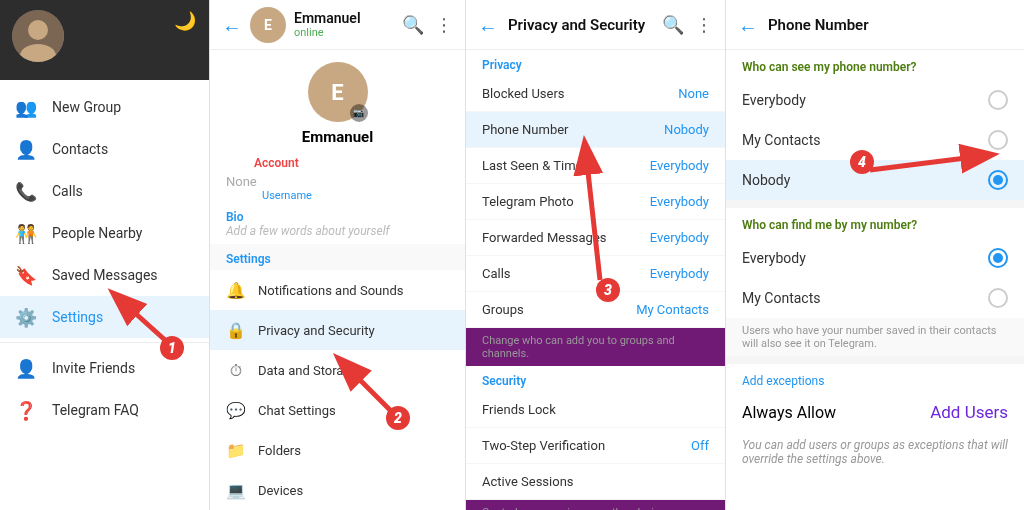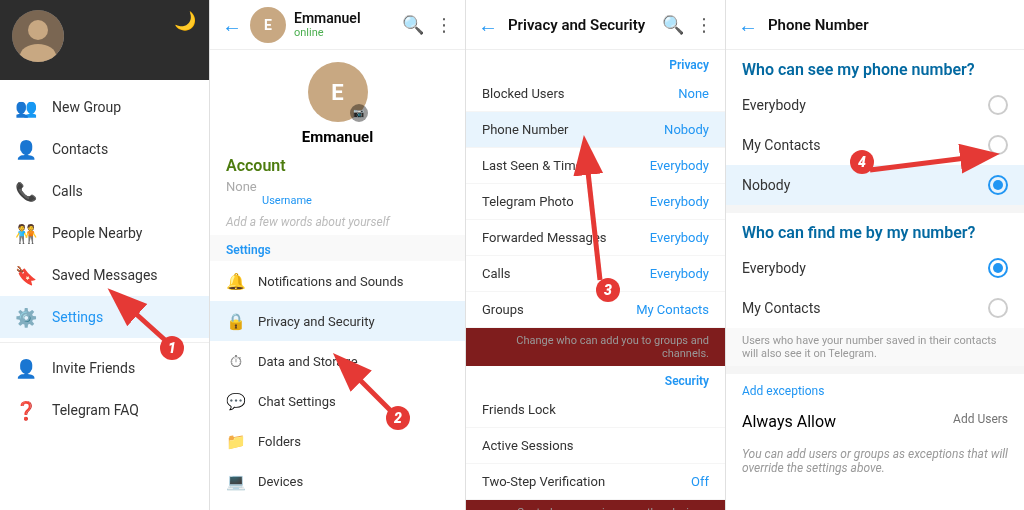--- a/index.html
+++ b/index.html
@@ -290,7 +290,7 @@
       <span>⋮</span>
     </div>
   </div>
-  <div style="overflow-y: auto; flex: 1; text-align: right;">
+  <div style="overflow-y: auto; flex: 1;">
     <div class="privacy-section-label">Privacy</div>
     <div class="privacy-item">
       <span>Blocked Users</span>

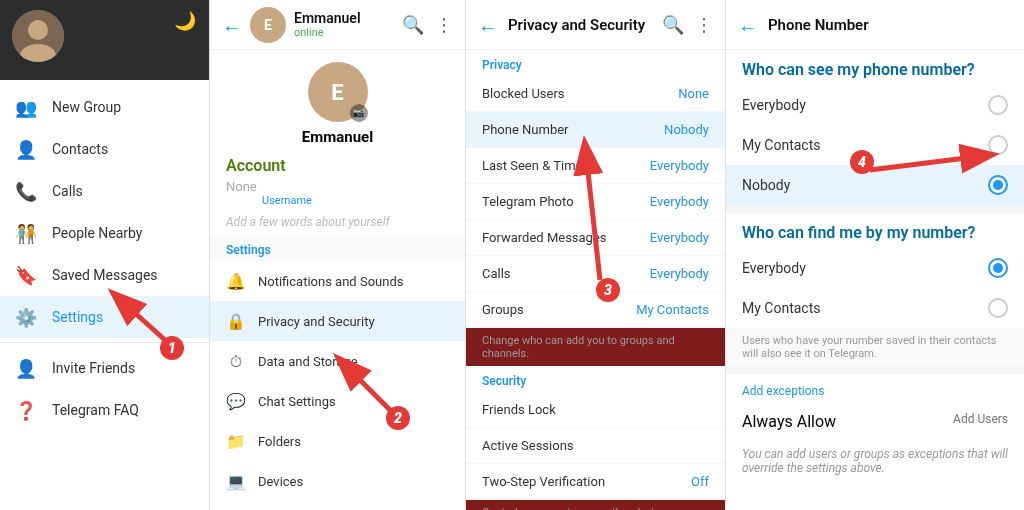--- a/index.html
+++ b/index.html
@@ -127,7 +127,7 @@
     .phone-header-title { font-weight: 600; font-size: 15px; color: #111; }
     .phone-section-label {
       padding: 10px 16px 6px;
-      font-size: 16px; font-weight: 600; color: #0369a1;
+      font-size: 12px; font-weight: 600; color: #4d7c0f;
     }
     .phone-radio-item {
       padding: 10px 16px;

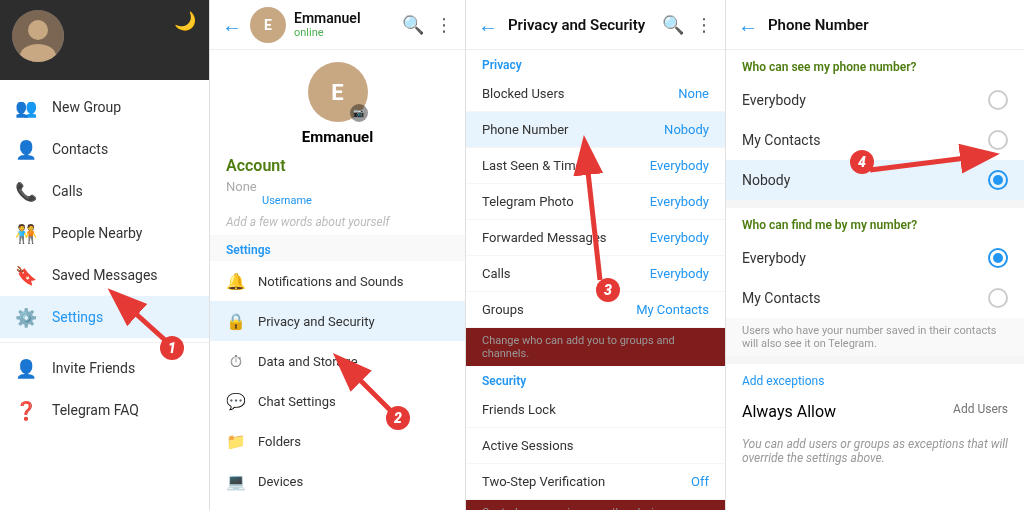--- a/index.html
+++ b/index.html
@@ -245,7 +245,7 @@
   </div>
 
   <div style="padding: 6px 16px; background: #fff;">
-    <div style="font-size:16px;color:#4d7c0f;font-weight:600;padding:4px 0;">Account</div>
+    <div style="font-size:12px;color:#ef4444;font-weight:600;padding:4px 0;margin-left:28px;">Account</div>
     <div style="font-size:13px;color:#aaa;">None</div>
     <div style="font-size:11px;color:#2196f3;margin-left:36px;">Username</div>
     <div style="height:8px;"></div>

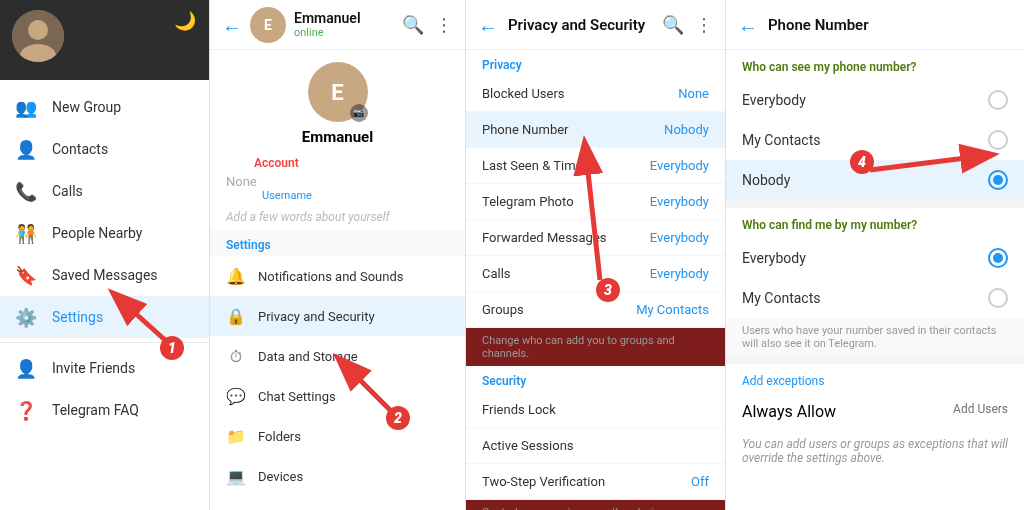--- a/index.html
+++ b/index.html
@@ -249,6 +249,7 @@
     <div style="font-size:13px;color:#aaa;">None</div>
     <div style="font-size:11px;color:#2196f3;margin-left:36px;">Username</div>
     <div style="height:8px;"></div>
+    <div style="font-size:12px;color:#2196f3;font-weight:600;">Bio</div>
     <div style="font-size:12px;color:#bbb;font-style:italic;">Add a few words about yourself</div>
   </div>
 

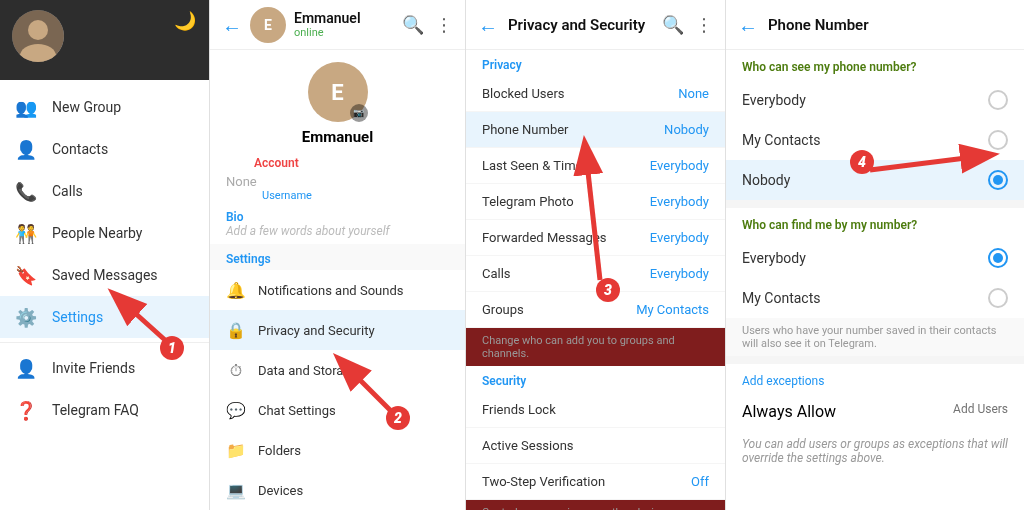--- a/index.html
+++ b/index.html
@@ -106,7 +106,7 @@
     .privacy-note {
       padding: 6px 16px;
       font-size: 11px; color: #999;
-      background: #7f1d1d;
+      background: #701a75;
     }
 
     

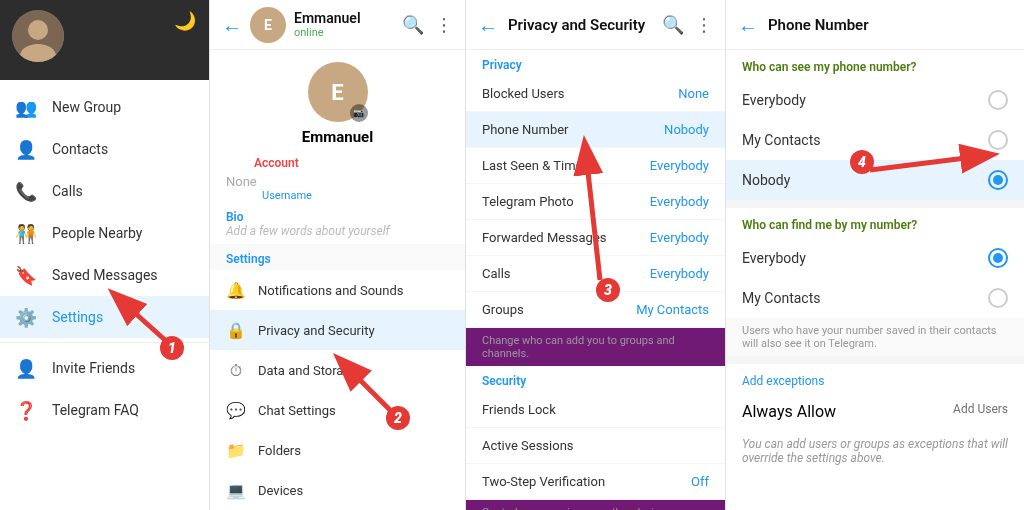--- a/index.html
+++ b/index.html
@@ -150,7 +150,7 @@
       font-size: 12px; font-weight: 400; color: #2196f3;
     }
     .phone-exceptions-row {
-      display: flex; justify-content: space-between; align-items: flex-start;
+      display: flex; justify-content: space-between; align-items: center;
       padding: 10px 16px;
     }
     .phone-exceptions-add { font-size: 12px; color: #737373; cursor: pointer; }

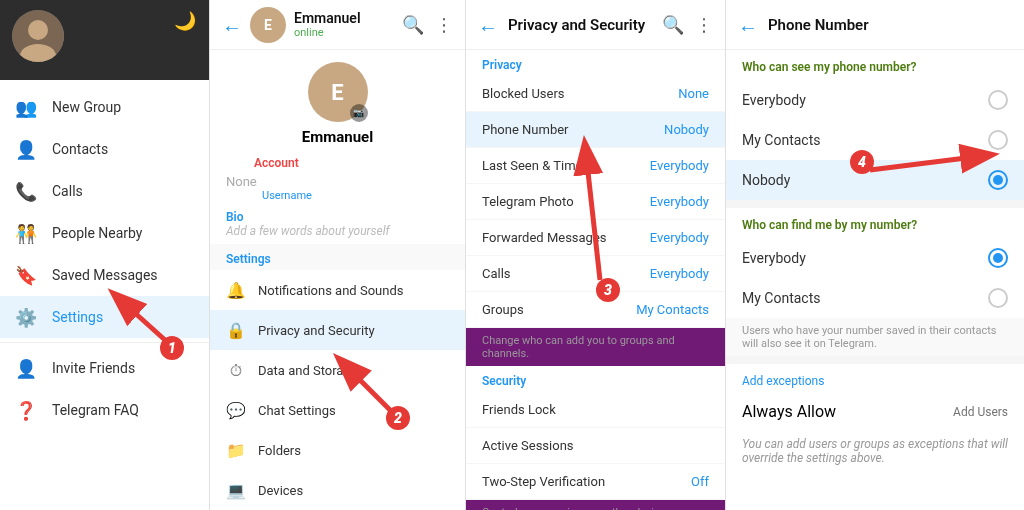--- a/index.html
+++ b/index.html
@@ -153,7 +153,7 @@
       display: flex; justify-content: space-between; align-items: center;
       padding: 10px 16px;
     }
-    .phone-exceptions-add { font-size: 12px; color: #737373; cursor: pointer; }
+    .phone-exceptions-add { font-size: 17px; color: #6d28d9; cursor: pointer; }
     .phone-exceptions-note {
       padding: 6px 16px;
       font-size: 12px; color: #999; font-style: italic;

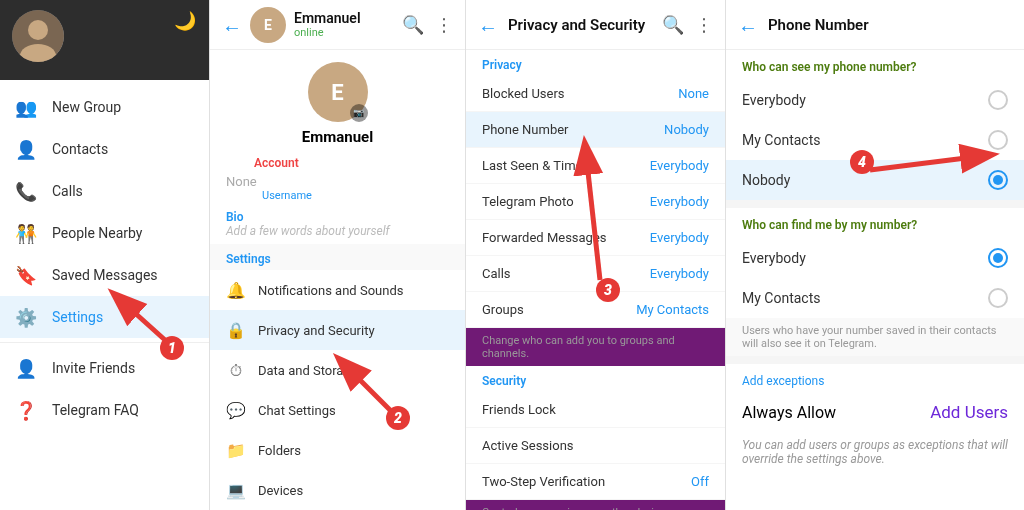--- a/index.html
+++ b/index.html
@@ -328,12 +328,12 @@
       <span class="privacy-item-value"></span>
     </div>
     <div class="privacy-item">
+      <span>Two-Step Verification</span>
+      <span class="privacy-item-value">Off</span>
+    </div>
+    <div class="privacy-item">
       <span>Active Sessions</span>
       <span class="privacy-item-value"></span>
-    </div>
-    <div class="privacy-item">
-      <span>Two-Step Verification</span>
-      <span class="privacy-item-value">Off</span>
     </div>
     <div class="privacy-note">Control your sessions on other devices.</div>
   </div>

